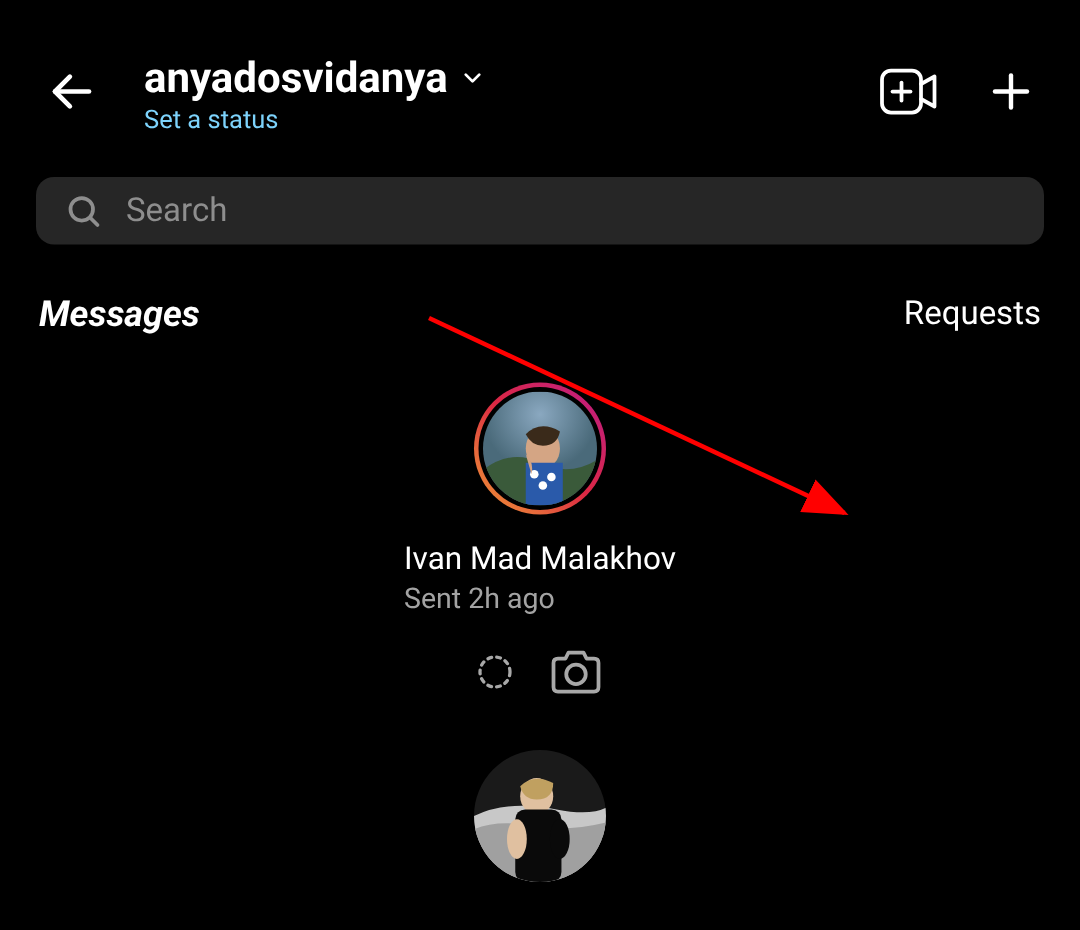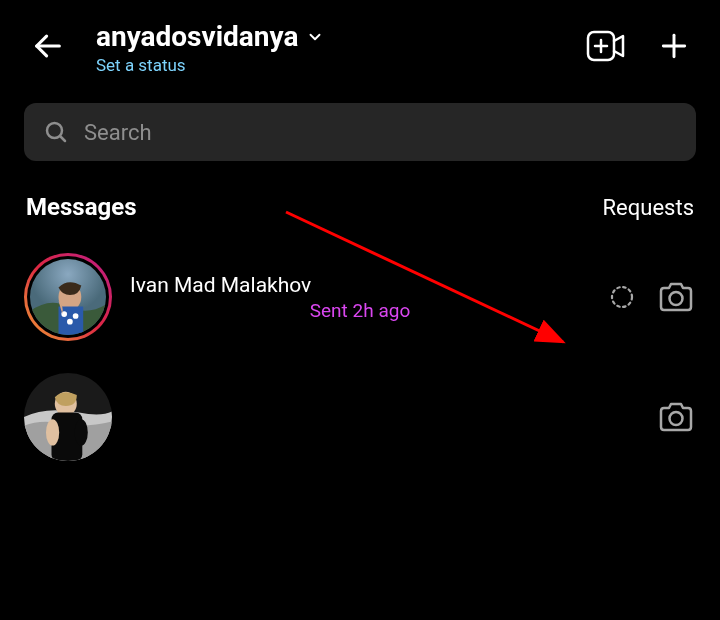--- a/index.html
+++ b/index.html
@@ -19,7 +19,7 @@
     .header {
       display: flex;
       align-items: center;
-      padding: 16px 24px 12px 24px;
+      padding: 31px 24px 12px 24px;
       gap: 16px;
     }
     .back-btn {

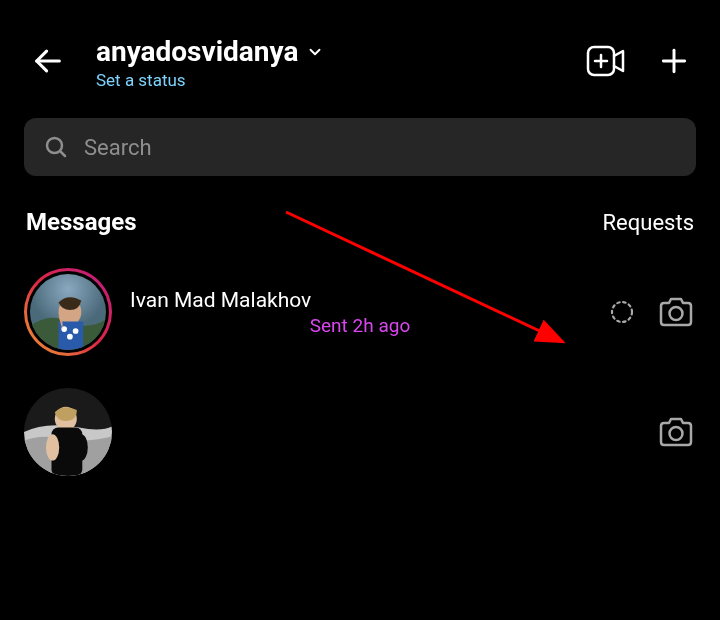--- a/index.html
+++ b/index.html
@@ -70,7 +70,7 @@
     .search-bar {
       background: #262626;
       border-radius: 12px;
-      height: 58px;
+      height: 45px;
       display: flex;
       align-items: center;
       padding: 0 20px;

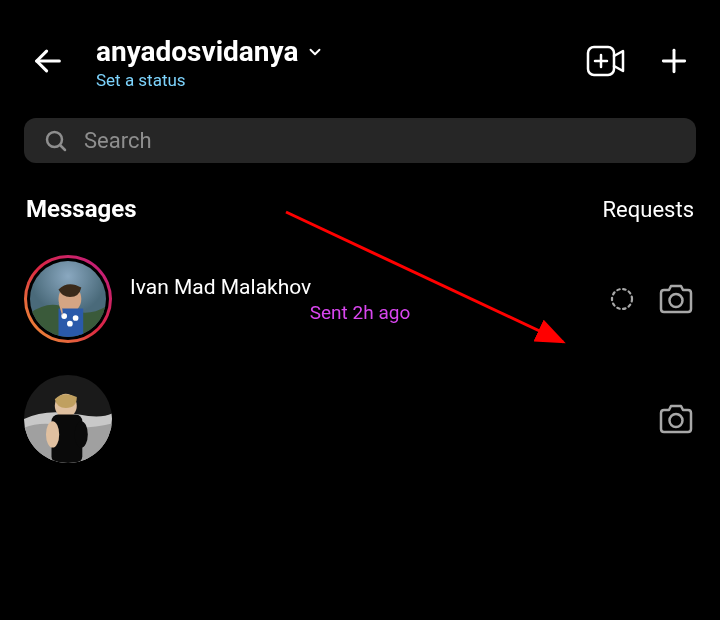--- a/index.html
+++ b/index.html
@@ -90,6 +90,7 @@
       font-size: 24px;
       font-weight: 700;
       color: #fff;
+      font-style: italic;
     }
     .requests-link {
       font-size: 22px;

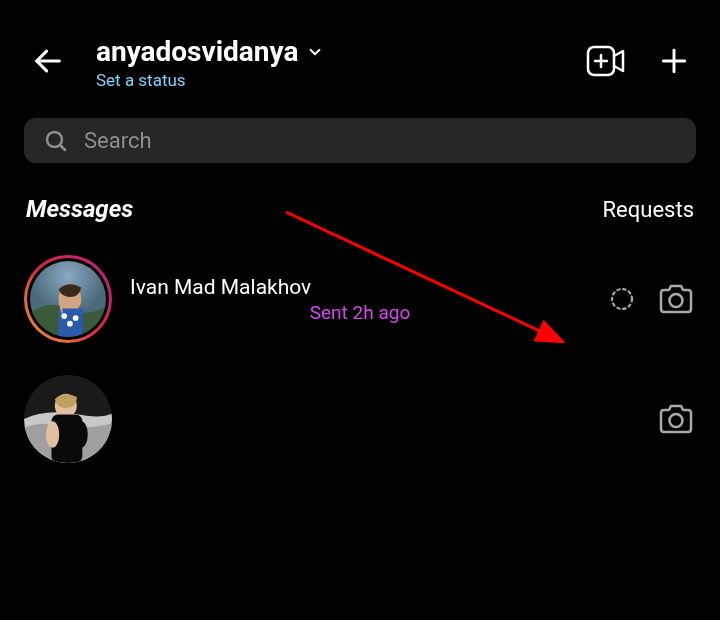--- a/index.html
+++ b/index.html
@@ -107,6 +107,7 @@
       padding: 16px 12px;
       gap: 18px;
       cursor: pointer;
+      flex-direction: column;
     }
     .avatar-wrapper {
       width: 88px;

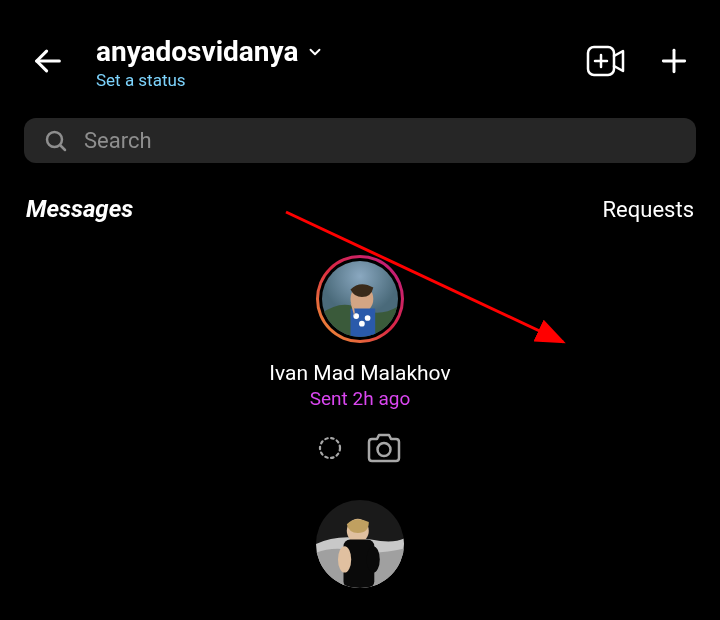--- a/index.html
+++ b/index.html
@@ -153,8 +153,7 @@
     }
     .message-status {
       font-size: 19px;
-      color: #d946ef;
-      text-align: center;
+      color: #a3a3a3;
     }
     .message-actions {
       display: flex;

